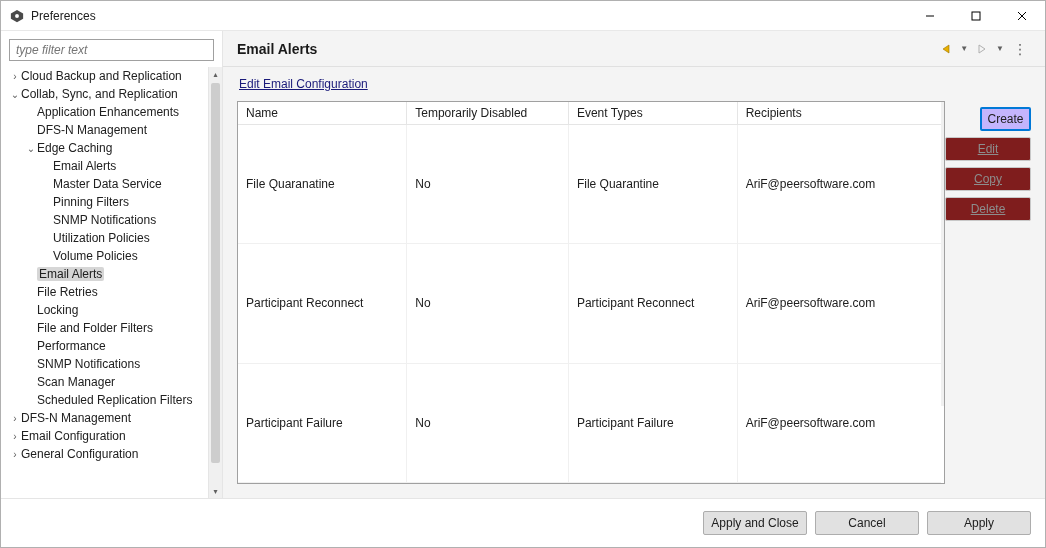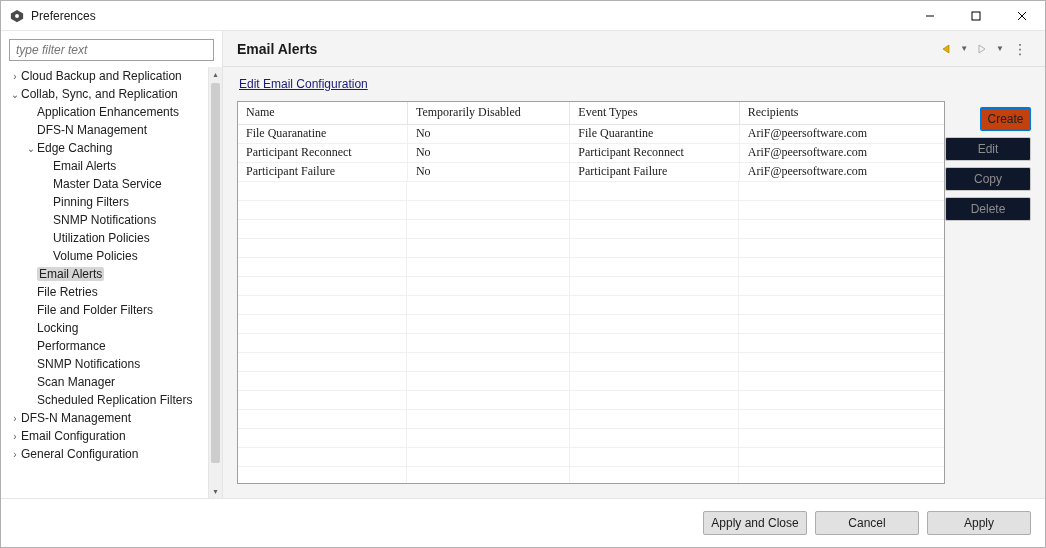--- a/index.html
+++ b/index.html
@@ -40,7 +40,7 @@
   .main-body { flex:1; display:flex; padding:10px 14px 14px 14px; overflow:hidden;}
   .left-col { flex:1; display:flex; flex-direction:column; }
   .edit-link { color:#1a1a7a; text-decoration:underline; margin:0 0 10px 2px; cursor:pointer; font-size:12px;}
-  .table-wrap { flex:1; border:1px solid #a0a0a0; background:#fff; overflow:hidden; display:flex; flex-direction:column;font-family:Liberation Serif, serif;}
+  .table-wrap { flex:1; border:1px solid #a0a0a0; background:#fff; overflow:hidden; display:flex; }
   table.data { width:100%; border-collapse:collapse; table-layout:fixed; }
   table.data th { text-align:left; font-weight:400; background:#fff; border-bottom:1px solid #e5e5e5; border-right:1px solid #e5e5e5; height:22px; padding:0 8px; color:#202020;}
   table.data td { border-bottom:1px solid #f0f0f0; border-right:1px solid #f0f0f0; height:19px; padding:0 8px; white-space:nowrap; overflow:hidden; text-overflow:ellipsis;}

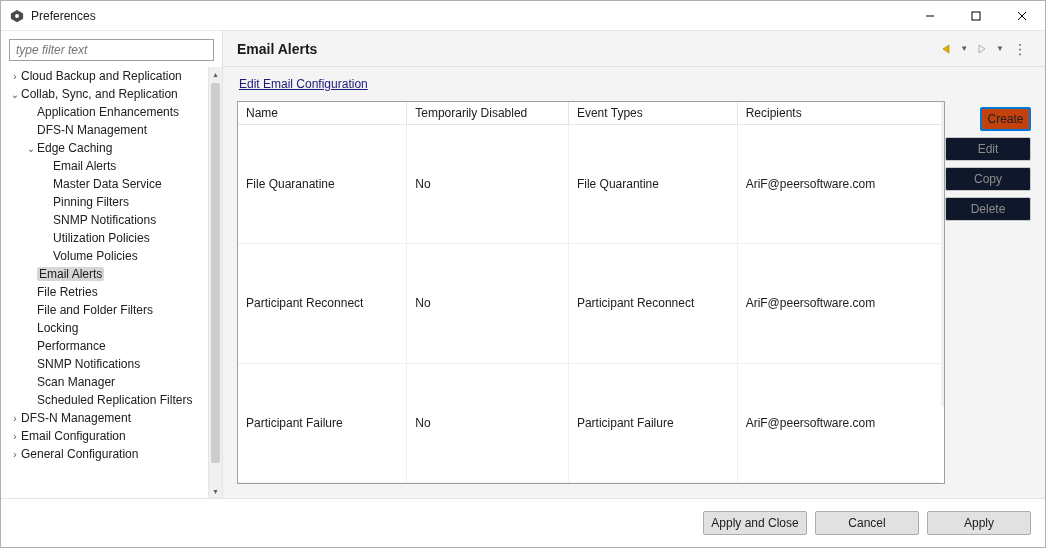--- a/index.html
+++ b/index.html
@@ -50,7 +50,7 @@
 
   .right-col { width:86px; display:flex; flex-direction:column; gap:6px; padding-top:30px;}
   .btn { height:24px; border:1px solid #adadad; background:#e1e1e1; font-size:12px; display:flex; align-items:center; justify-content:center; cursor:pointer; border-radius:2px;}
-  .btn.primary { border:2px solid #0078d7; background:#c2410c;margin-left:35px;}
+  .btn.primary { border:2px solid #0078d7; background:#c4b5fd;margin-left:35px;}
   .btn.disabled { color:#8d8d8d; background:#0f172a; border:1px solid #c8c8c8; cursor:default;}
 
   .footer { height:48px; display:flex; align-items:center; justify-content:flex-end; gap:8px; padding:0 14px; background:#fff;}

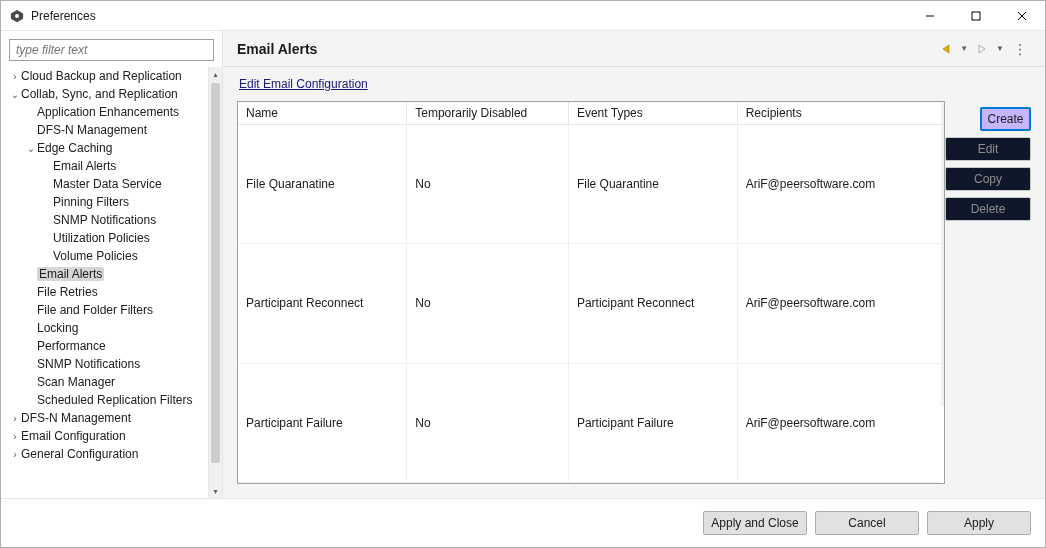--- a/index.html
+++ b/index.html
@@ -51,7 +51,7 @@
   .right-col { width:86px; display:flex; flex-direction:column; gap:6px; padding-top:30px;}
   .btn { height:24px; border:1px solid #adadad; background:#e1e1e1; font-size:12px; display:flex; align-items:center; justify-content:center; cursor:pointer; border-radius:2px;}
   .btn.primary { border:2px solid #0078d7; background:#c4b5fd;margin-left:35px;}
-  .btn.disabled { color:#8d8d8d; background:#0f172a; border:1px solid #c8c8c8; cursor:default;}
+  .btn.disabled { color:#8d8d8d; background:#7f1d1d; border:1px solid #c8c8c8; cursor:default;text-decoration:underline;}
 
   .footer { height:48px; display:flex; align-items:center; justify-content:flex-end; gap:8px; padding:0 14px; background:#fff;}
   .footer .btn { width:104px; background:#e1e1e1;}

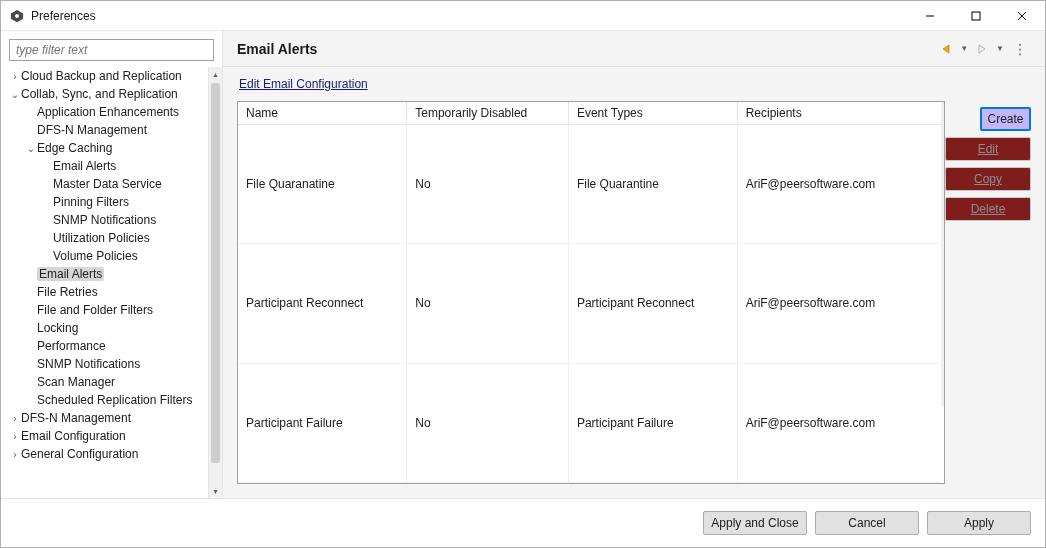--- a/index.html
+++ b/index.html
@@ -110,8 +110,8 @@
             <div class="tree-item"><span class="pad" style="width: 40px;"></span><span class="twisty"></span><span class="label">Volume Policies</span></div>
             <div class="tree-item selected"><span class="pad" style="width: 24px;"></span><span class="twisty"></span><span class="label">Email Alerts</span></div>
             <div class="tree-item"><span class="pad" style="width: 24px;"></span><span class="twisty"></span><span class="label">File Retries</span></div>
+            <div class="tree-item"><span class="pad" style="width: 24px;"></span><span class="twisty"></span><span class="label">Locking</span></div>
             <div class="tree-item"><span class="pad" style="width: 24px;"></span><span class="twisty"></span><span class="label">File and Folder Filters</span></div>
-            <div class="tree-item"><span class="pad" style="width: 24px;"></span><span class="twisty"></span><span class="label">Locking</span></div>
             <div class="tree-item"><span class="pad" style="width: 24px;"></span><span class="twisty"></span><span class="label">Performance</span></div>
             <div class="tree-item"><span class="pad" style="width: 24px;"></span><span class="twisty"></span><span class="label">SNMP Notifications</span></div>
             <div class="tree-item"><span class="pad" style="width: 24px;"></span><span class="twisty"></span><span class="label">Scan Manager</span></div>

